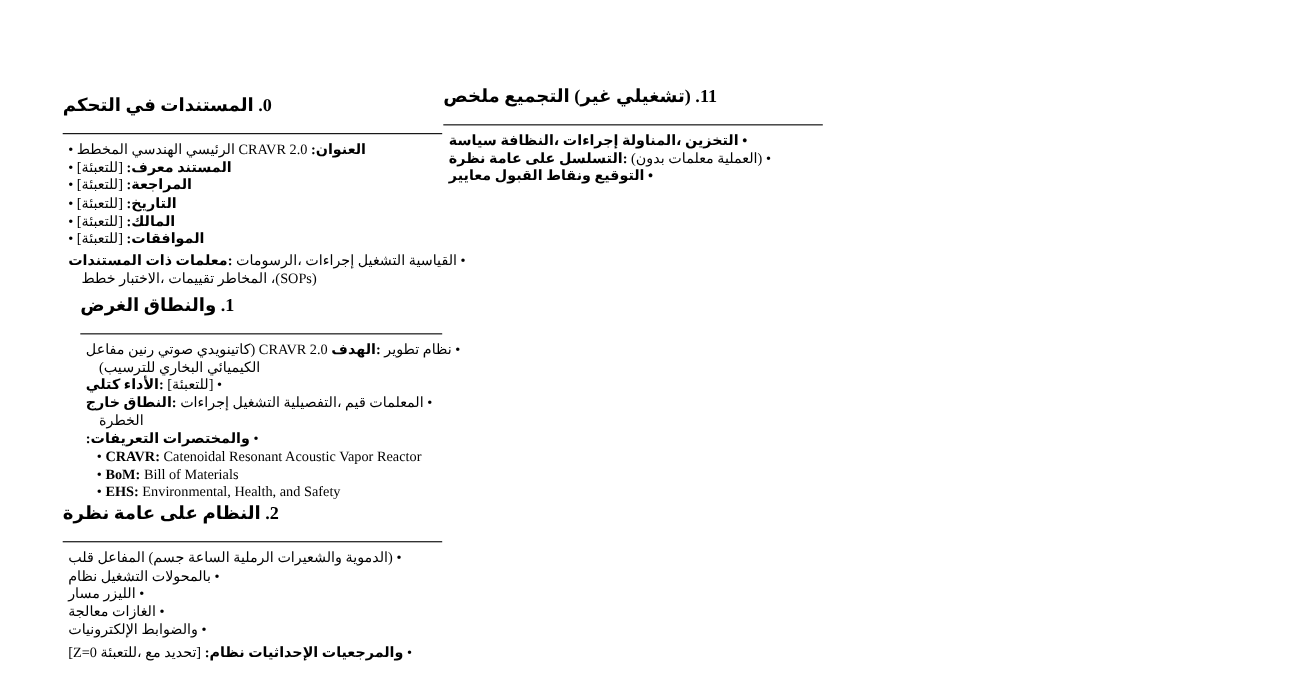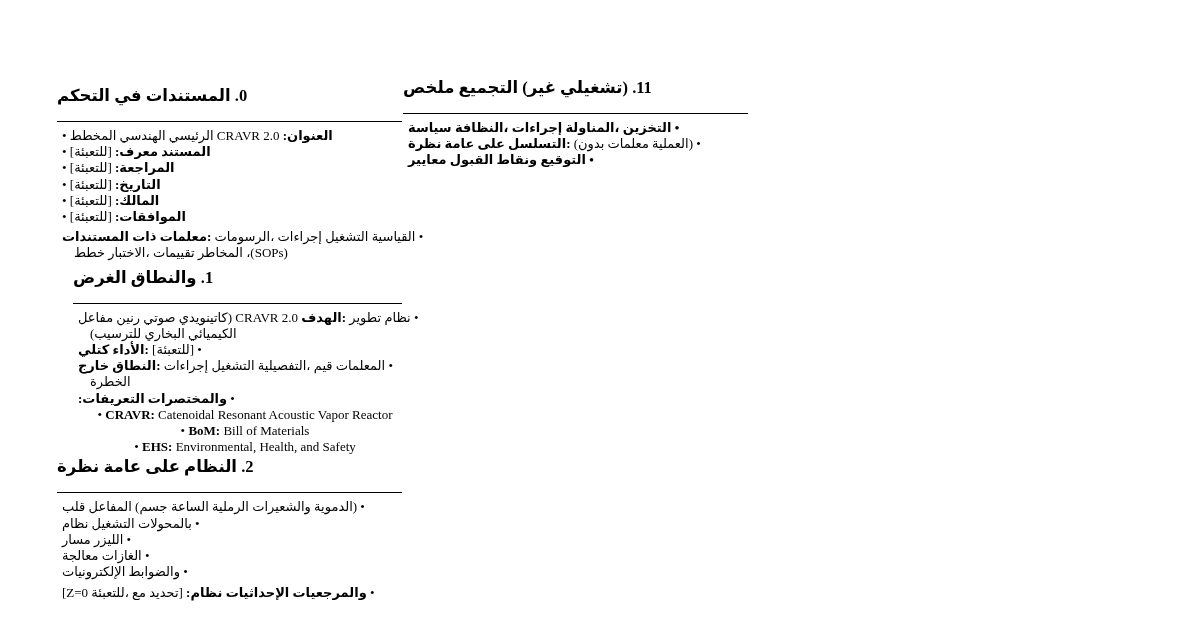--- a/index.html
+++ b/index.html
@@ -23,7 +23,7 @@
     direction:ltr;text-align:left;margin-left:5px;
   }
   .line.ind1{margin-left:17px;}
-  .line.ind2{margin-left:15px;text-align:center;}
+  .line.ind2{margin-left:15px;}
   .seg-b{font-weight:bold;}
 </style>
 </head>

